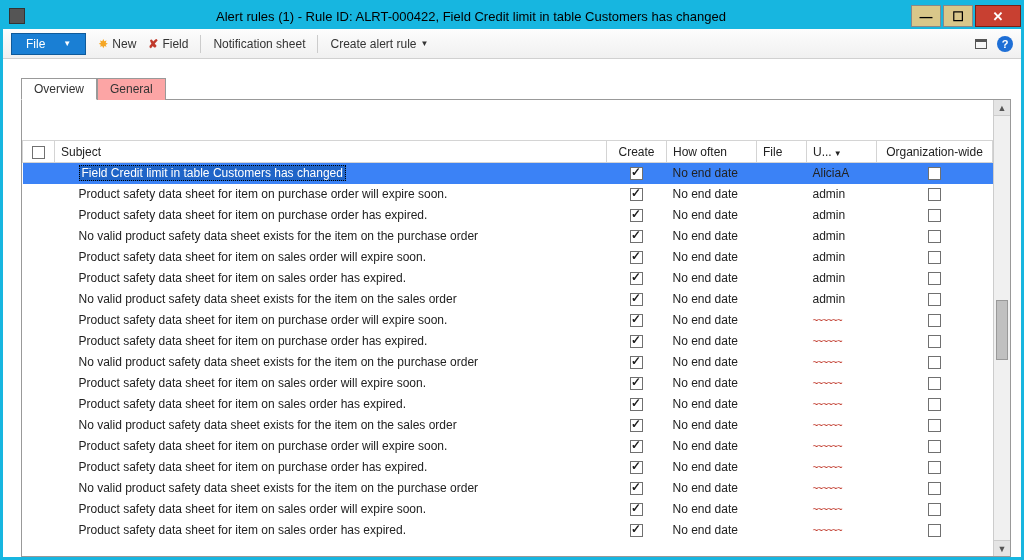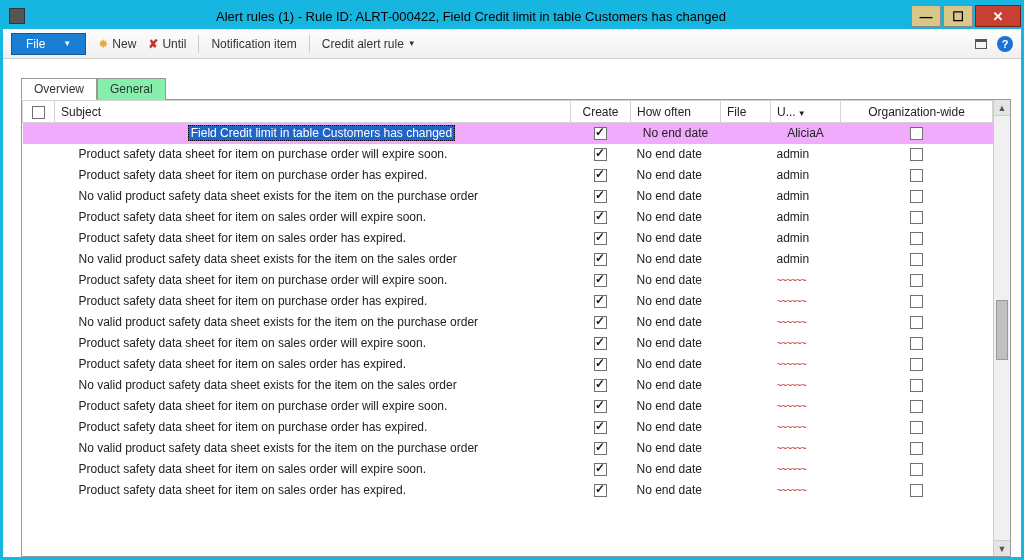--- a/index.html
+++ b/index.html
@@ -75,7 +75,7 @@
     </div>
     <div class="tool-item">
       <span class="xdel">✘</span>
-      <span>Until</span>
+      <span>Field</span>
     </div>
     <div class="tool-sep"></div>
     <div class="tool-item">

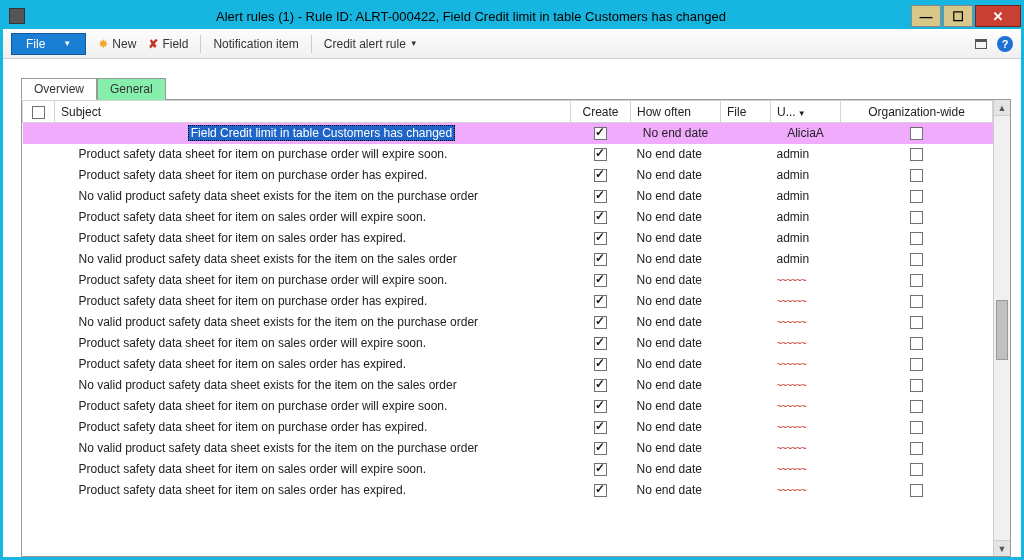--- a/index.html
+++ b/index.html
@@ -79,7 +79,7 @@
     </div>
     <div class="tool-sep"></div>
     <div class="tool-item">
-      <span>Notification item</span>
+      <span>Notification sheet</span>
     </div>
     <div class="tool-sep"></div>
     <div class="tool-item">

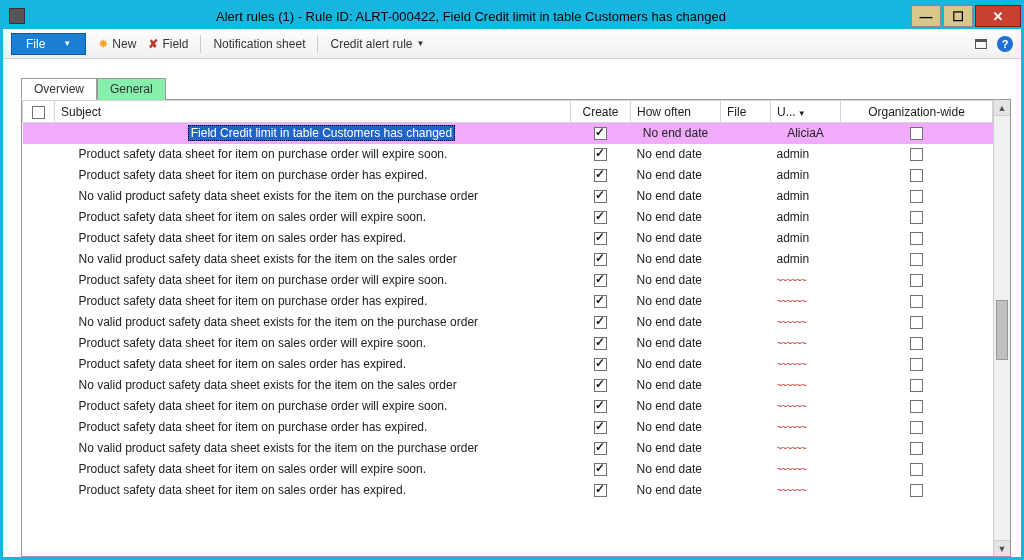--- a/index.html
+++ b/index.html
@@ -83,7 +83,7 @@
     </div>
     <div class="tool-sep"></div>
     <div class="tool-item">
-      <span>Credit alert rule</span>
+      <span>Create alert rule</span>
       <span class="caret" style="font-size:8px;">▼</span>
     </div>
     <div class="tool-right">

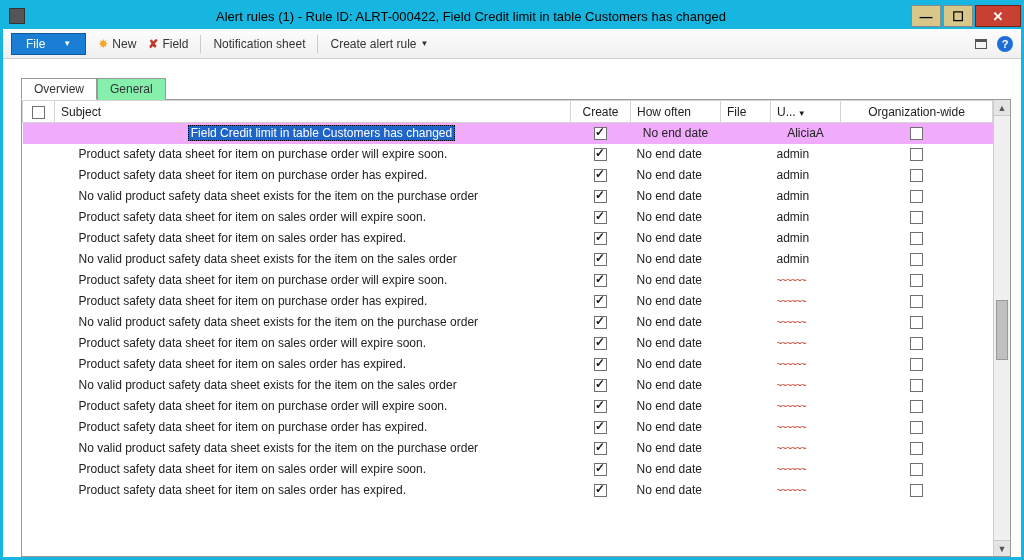--- a/index.html
+++ b/index.html
@@ -22,7 +22,7 @@
 .help-icon { width:16px; height:16px; border-radius:50%; background:#1e6fd6; color:#fff; display:flex; align-items:center; justify-content:center; font-weight:bold; font-size:11px;}
 .tabs-area { padding: 18px 10px 0 18px; flex:1; display:flex; flex-direction:column; overflow:hidden;}
 .tabstrip { display:flex; }
-.tab { border:1px solid #999; border-bottom:none; padding:3px 12px; background:#86efac; color:#333; position:relative; top:1px;}
+.tab { border:1px solid #999; border-bottom:none; padding:3px 12px; background:#fca5a5; color:#333; position:relative; top:1px;}
 .tab.active { background:#fff; border-bottom:1px solid #fff; z-index:2;}
 .grid-wrap { border:1px solid #999; flex:1; display:flex; overflow:hidden; background:#fff;}
 .grid { flex:1; overflow:hidden;}

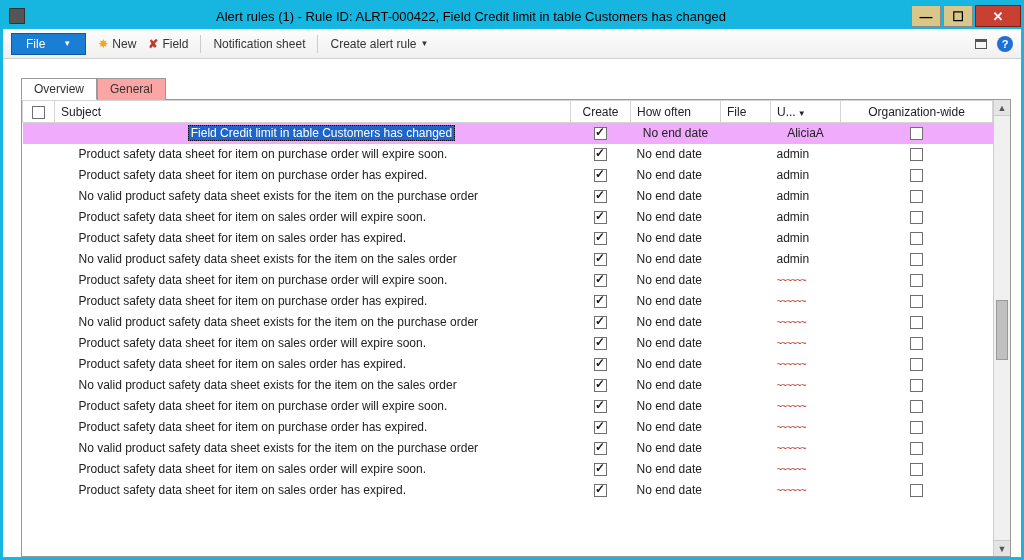--- a/index.html
+++ b/index.html
@@ -25,7 +25,7 @@
 .tab { border:1px solid #999; border-bottom:none; padding:3px 12px; background:#fca5a5; color:#333; position:relative; top:1px;}
 .tab.active { background:#fff; border-bottom:1px solid #fff; z-index:2;}
 .grid-wrap { border:1px solid #999; flex:1; display:flex; overflow:hidden; background:#fff;}
-.grid { flex:1; overflow:hidden;}
+.grid { flex:1; overflow:hidden;margin-top:40px;}
 .vscroll { width:17px; background:#f0f0f0; border-left:1px solid #ccc; position:relative;}
 .vscroll .arrow { height:16px; display:flex; align-items:center; justify-content:center; color:#555; font-size:9px; background:#e4e4e4; border-bottom:1px solid #ccc;}
 .vscroll .arrow.bot { position:absolute; bottom:0; width:100%; border-top:1px solid #ccc; border-bottom:none;}

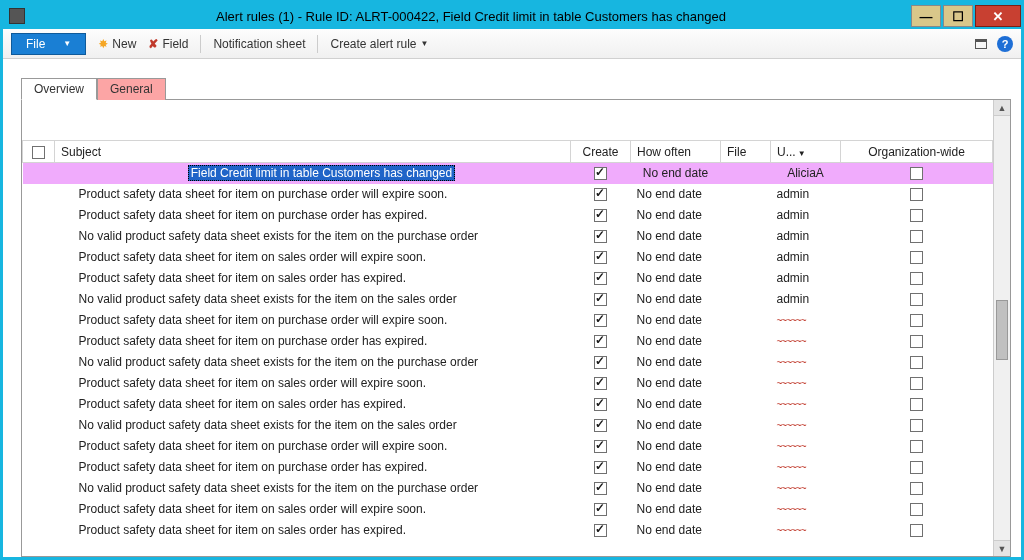--- a/index.html
+++ b/index.html
@@ -39,7 +39,7 @@
 .col-how { width:90px;}
 .col-until { width:50px;}
 .col-u { width:70px;}
-.col-org { width:152px; text-align:center;}
+.col-org { width:116px; text-align:center;}
 tr.sel { background:#f0abfc;text-align:center;}
 tr.sel .subj-inner { background:#1f64c8; color:#fff; border:1px dotted #000; padding:0 2px; display:inline-block;}
 .subj-pad { padding-left:24px;}

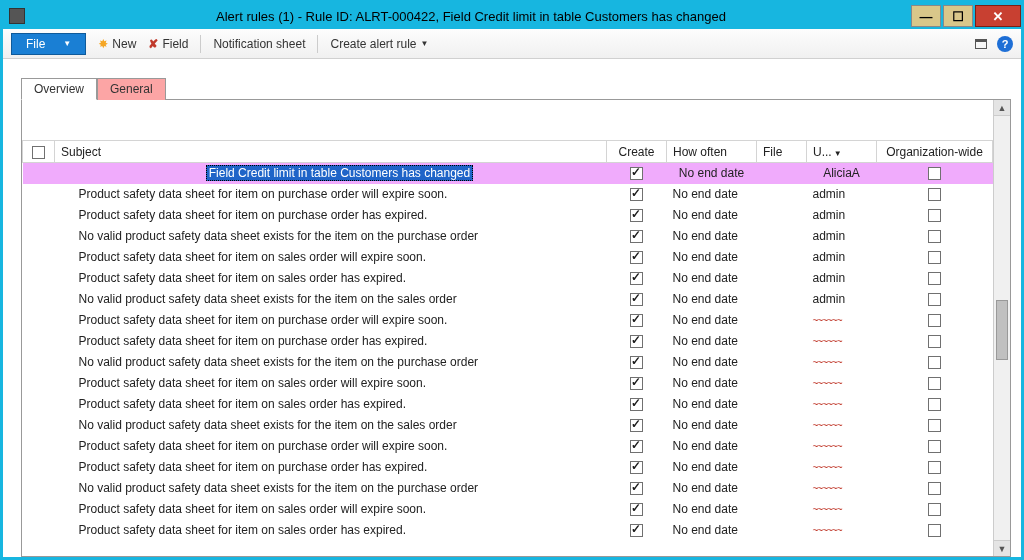--- a/index.html
+++ b/index.html
@@ -40,7 +40,7 @@
 .col-until { width:50px;}
 .col-u { width:70px;}
 .col-org { width:116px; text-align:center;}
-tr.sel { background:#f0abfc;text-align:center;}
+tr.sel { background:#3b82f6;}
 tr.sel .subj-inner { background:#1f64c8; color:#fff; border:1px dotted #000; padding:0 2px; display:inline-block;}
 .subj-pad { padding-left:24px;}
 .chkbox { width:13px; height:13px; display:inline-block; border:1px solid #707070; background:#fff; position:relative; vertical-align:middle;}

